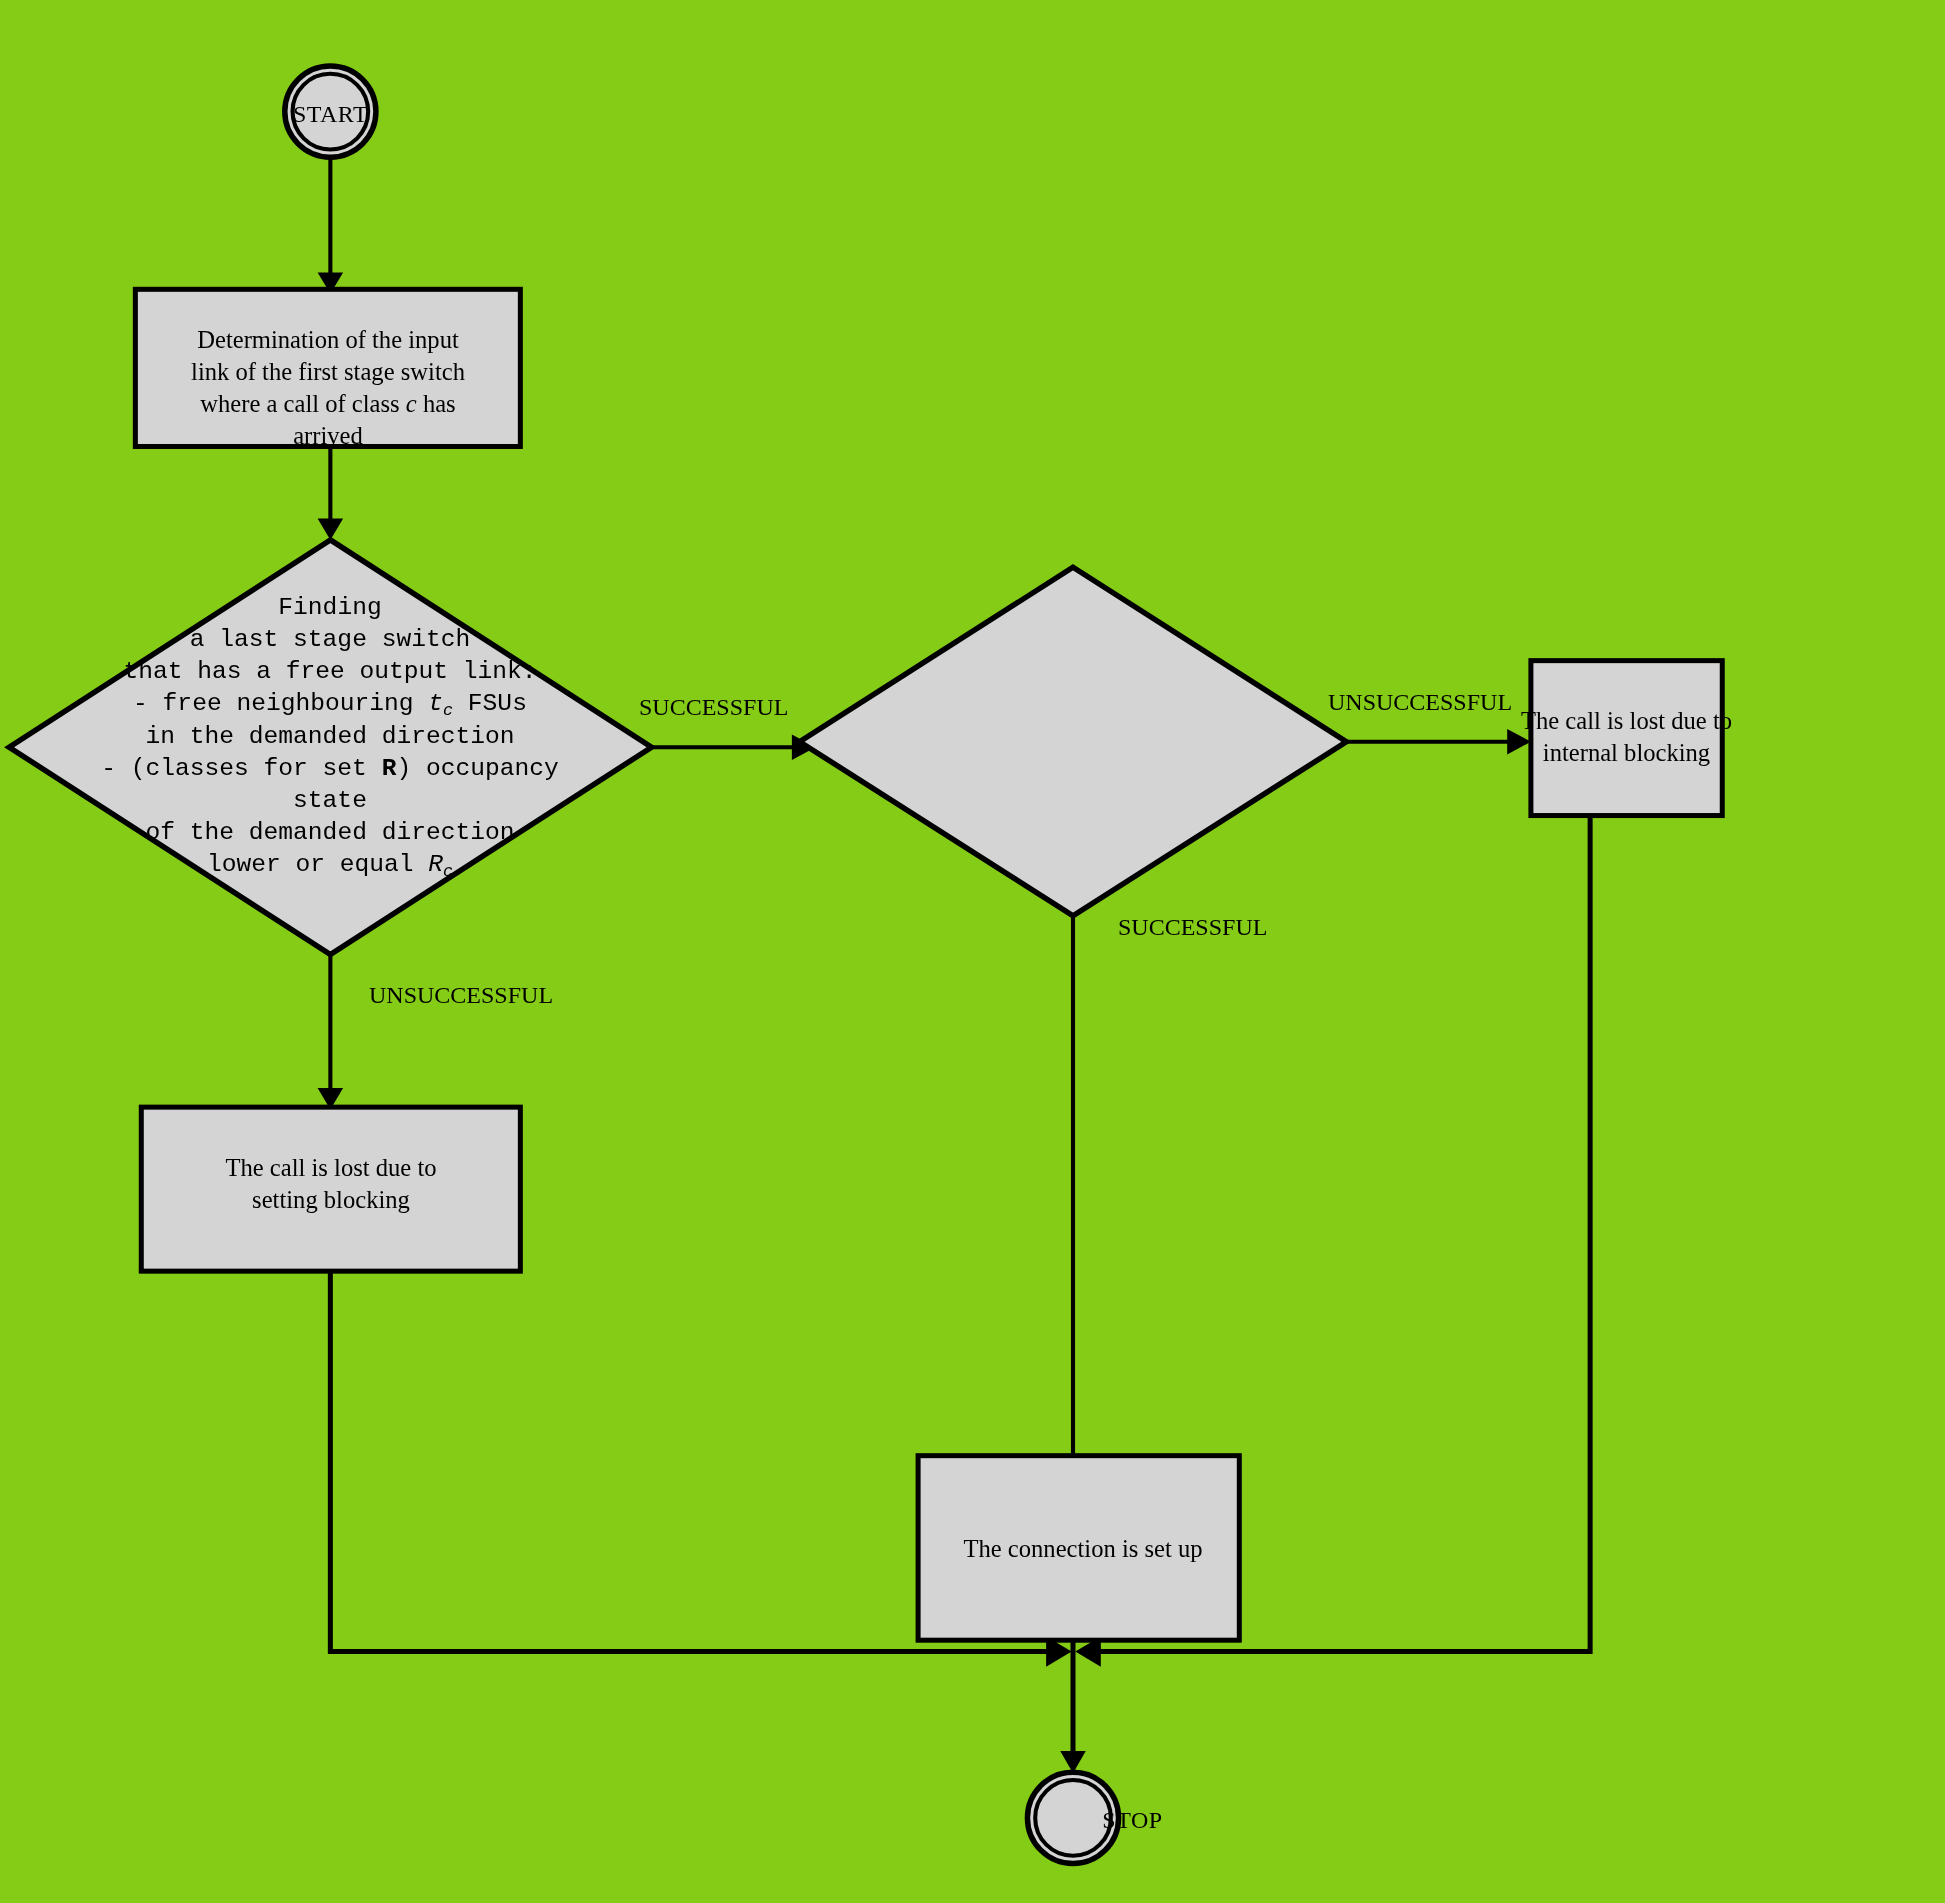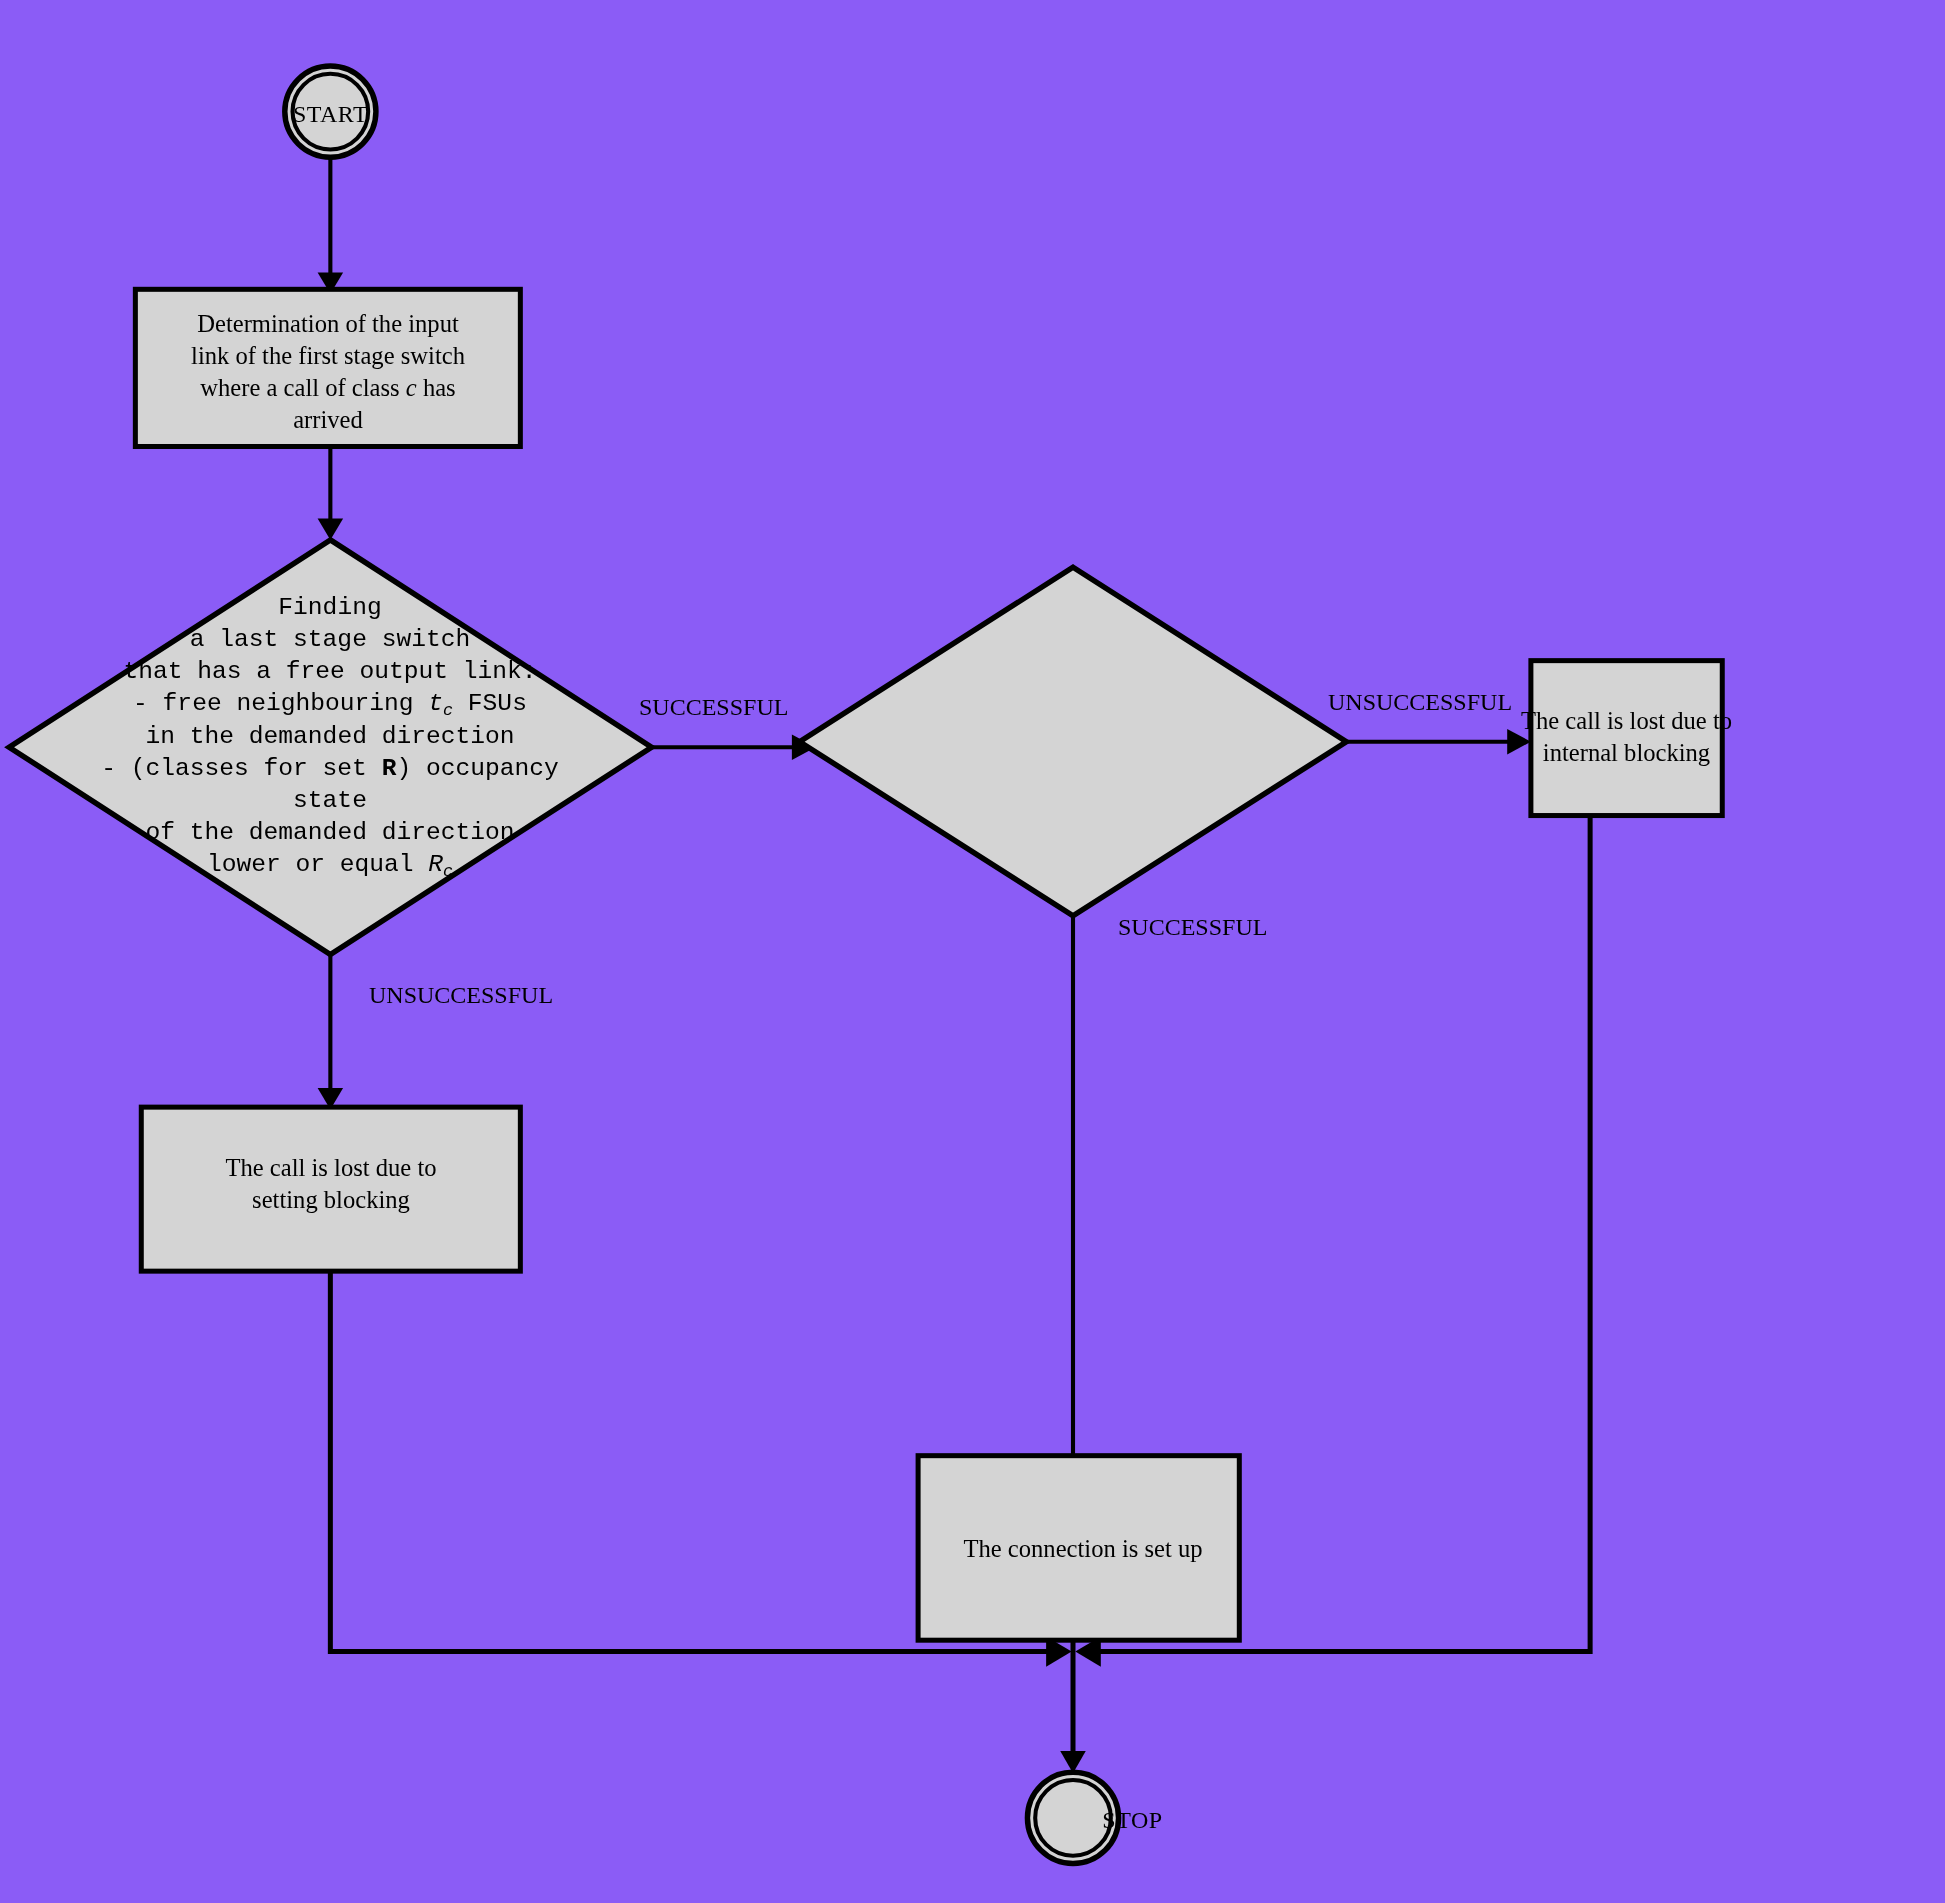--- a/index.html
+++ b/index.html
@@ -17,7 +17,7 @@
     position: relative;
     width: 1946px;
     height: 1904px;
-    background: #8b5cf6;
+    background: #84cc16;
   }
   svg.flow-canvas {
     position: absolute;

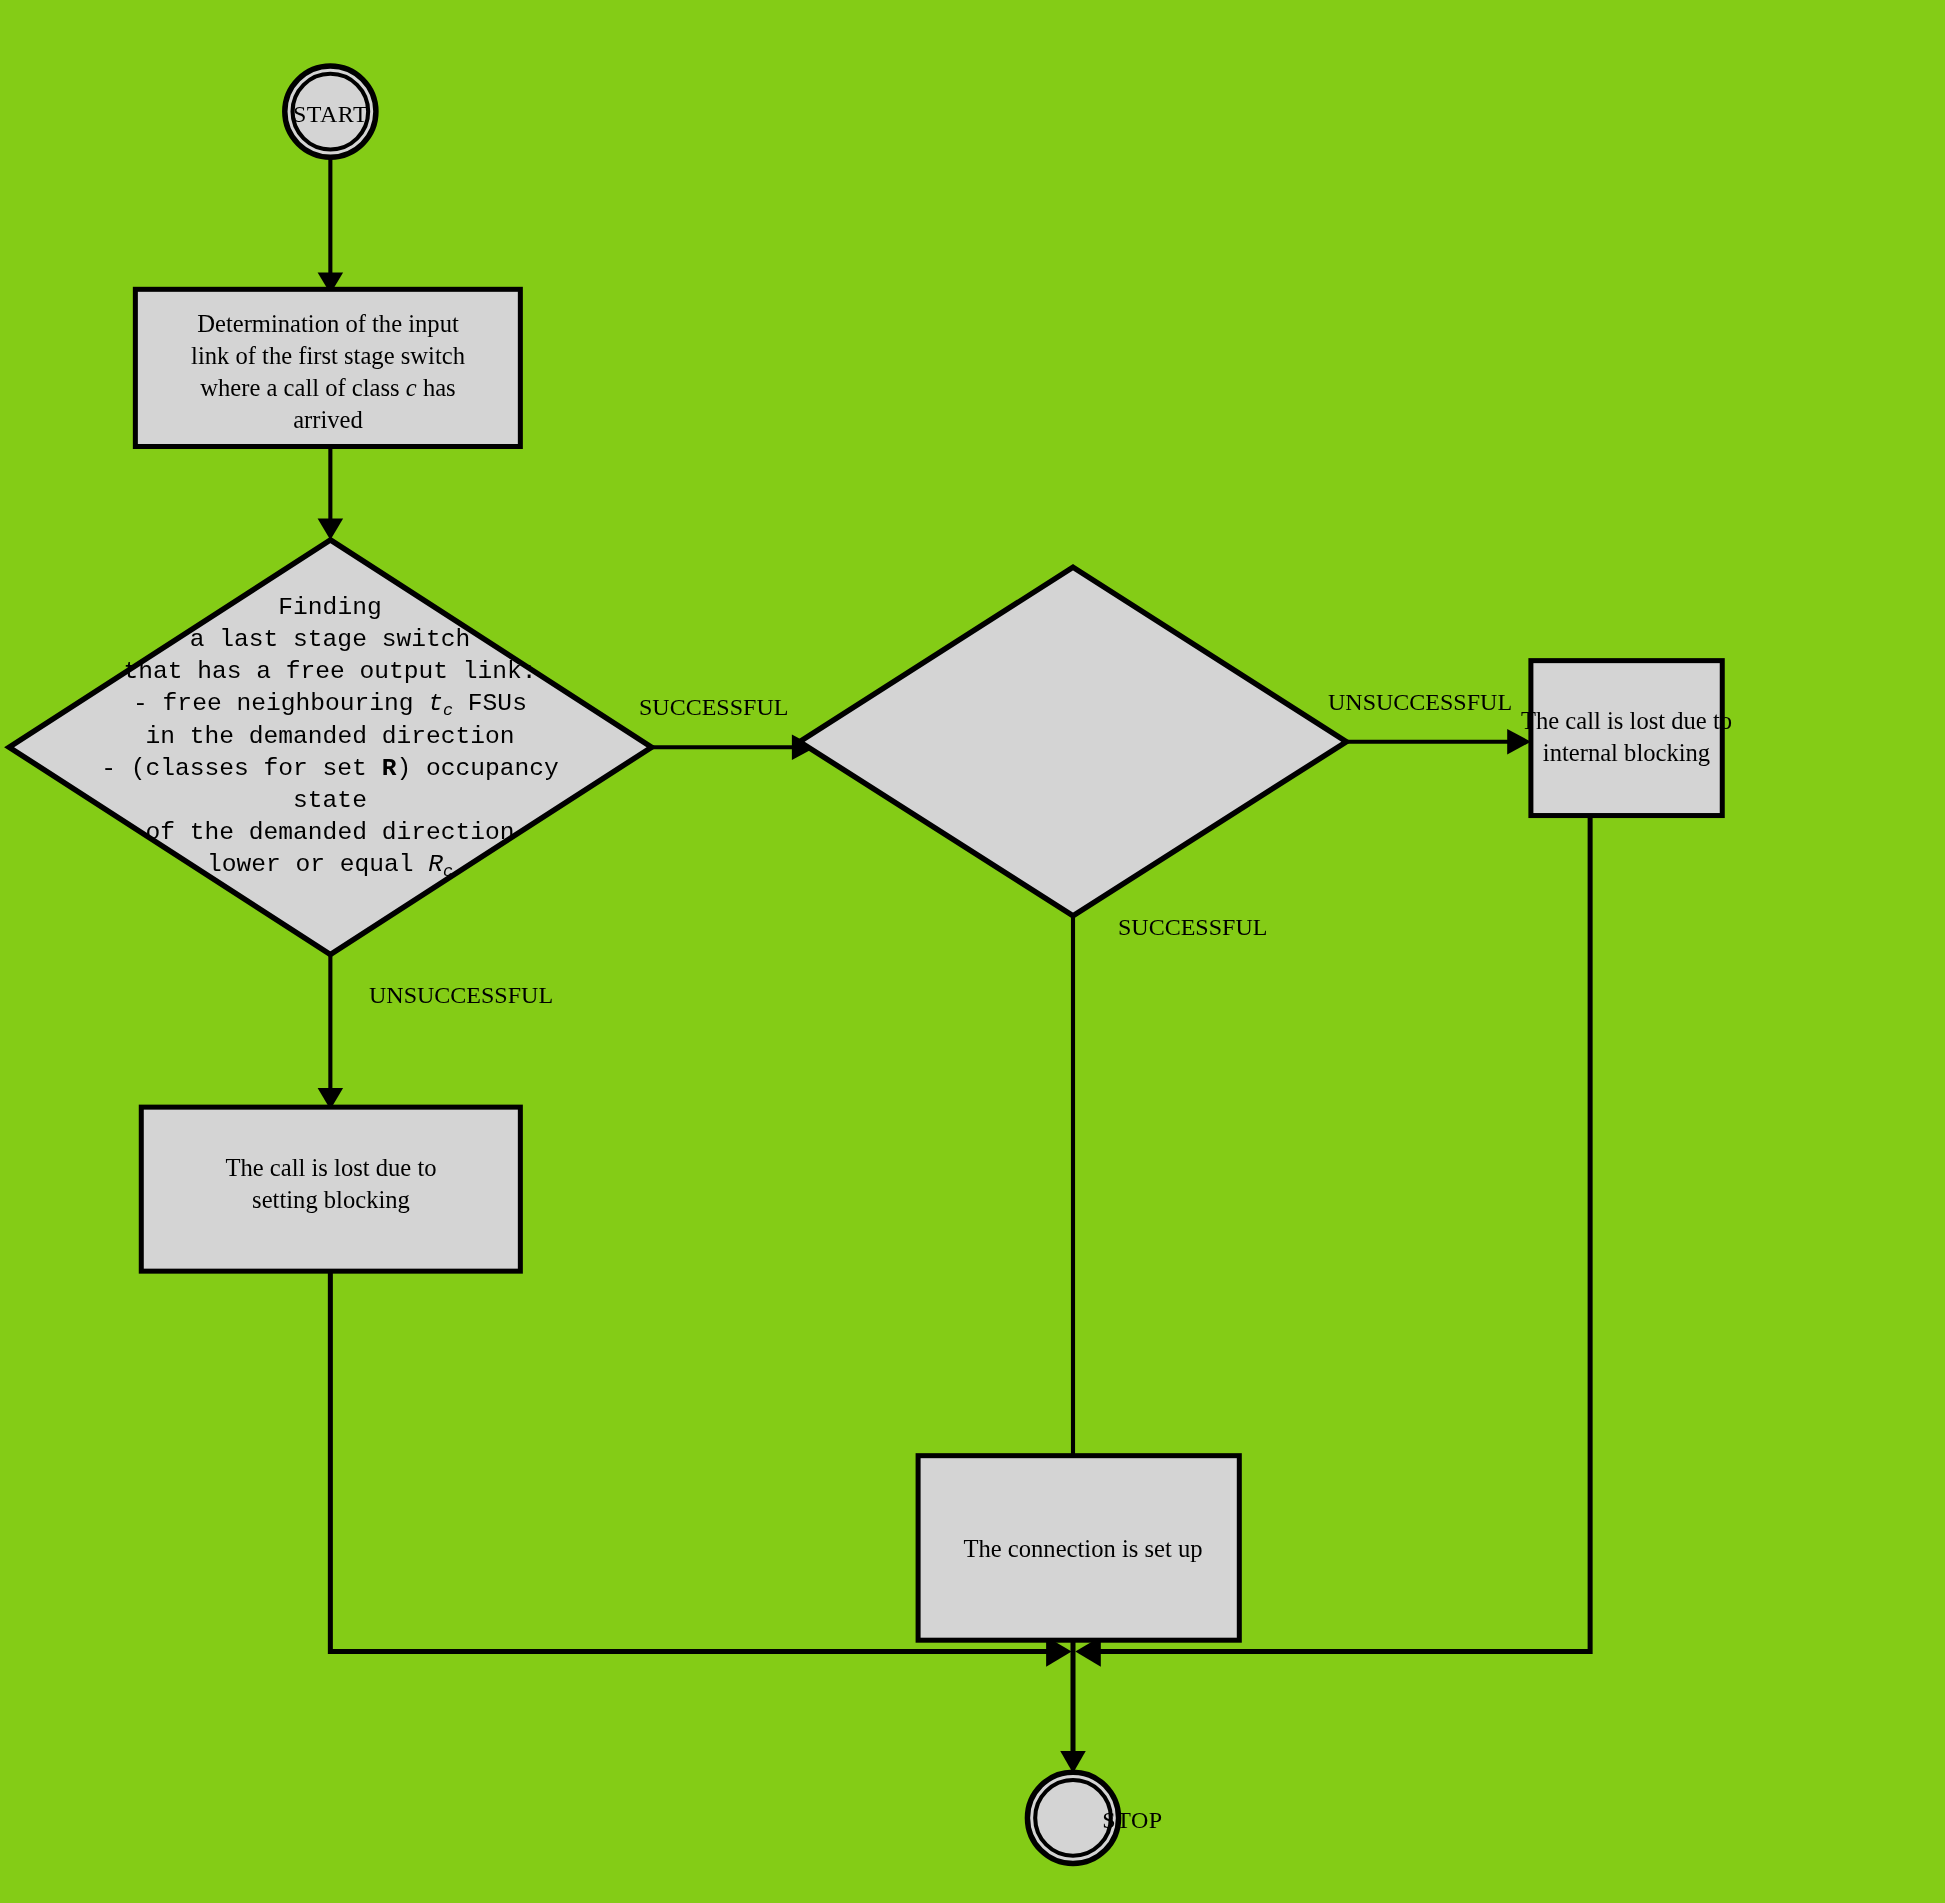--- a/index.html
+++ b/index.html
@@ -150,7 +150,7 @@
 
   <div class="node-text terminal-label" style="left:262px; top:99px; width:137px;">START</div>
 
-  <div class="node-text box-label" style="left:140px; top:308px; width:376px;"><span>Determination of the input</span><br><span>link of the first stage switch</span><br>where a call of class <span class="it">c</span> has<br>arrived</div>
+  <div class="node-text box-label" style="left:140px; top:324px; width:376px;"><span>Determination of the input</span><br><span>link of the first stage switch</span><br>where a call of class <span class="it">c</span> has<br>arrived</div>
 
   <div class="node-text diamond-label" style="left:66px; top:592px; width:528px;">Finding<br>a last stage switch<br>that has a free output link:<br>- free neighbouring <span class="it">t</span><sub>c</sub> FSUs<br>in the demanded  direction<br>- (classes for set <span class="bd">R</span>) occupancy state<br>of the demanded direction<br>lower or equal <span class="it">R</span><sub>c</sub></div>
 

